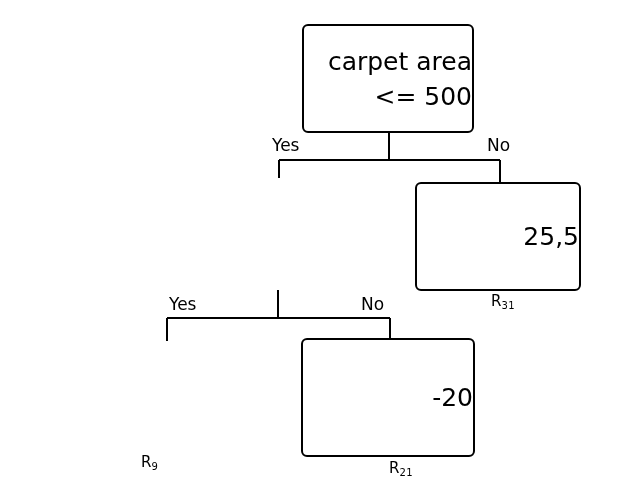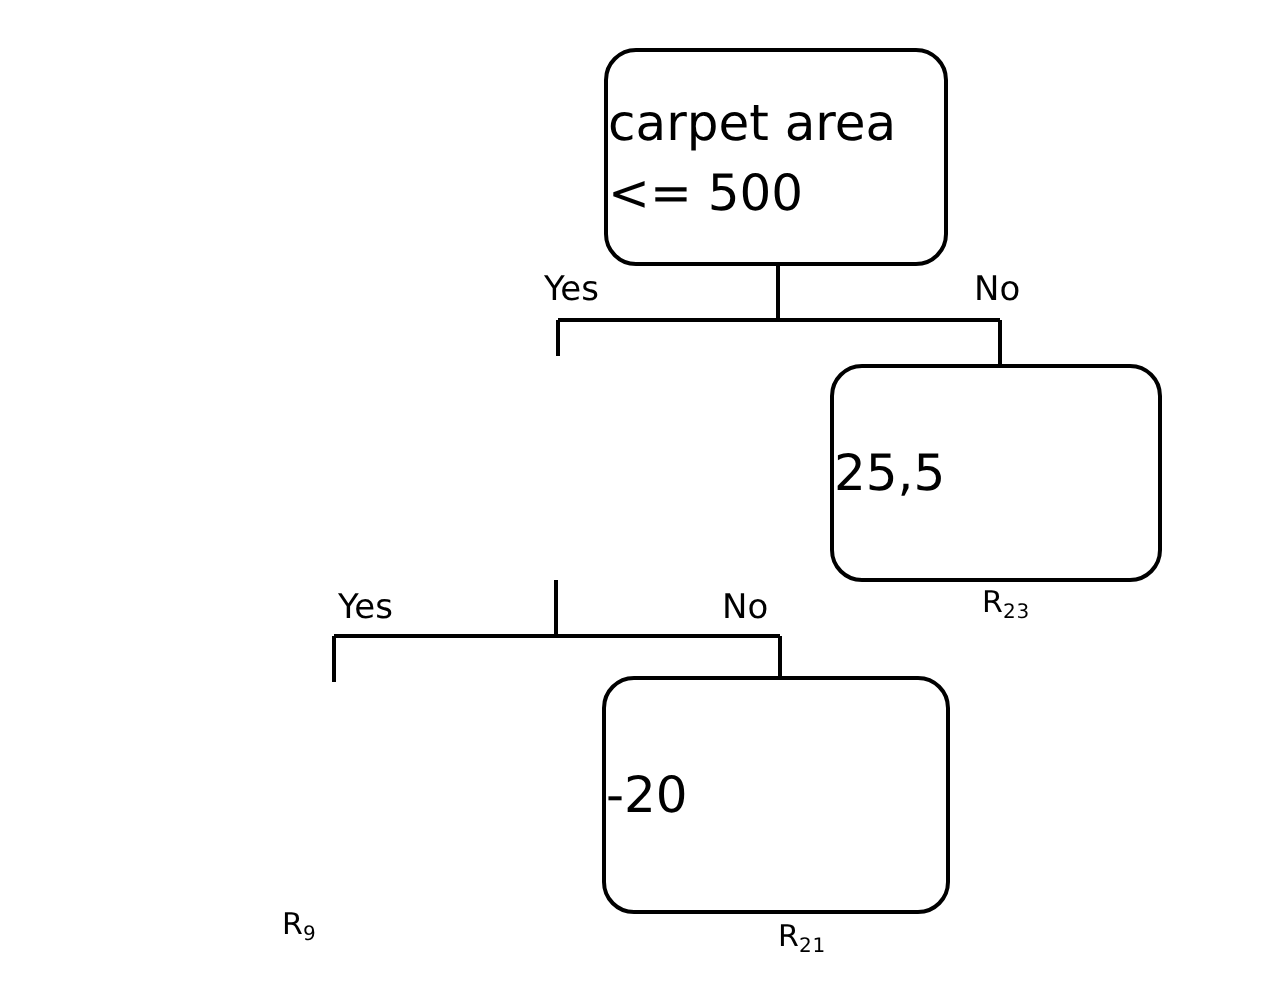--- a/index.html
+++ b/index.html
@@ -27,10 +27,10 @@
     box-sizing: border-box;
     background: #ffffff;
     border: 2.5px solid #000000;
-    border-radius: 16px;
+    border-radius: 6px;
     display: flex;
     flex-direction: column;
-    align-items: flex-start;
+    align-items: flex-end;
     justify-content: center;
     color: #000000;
     z-index: 2;

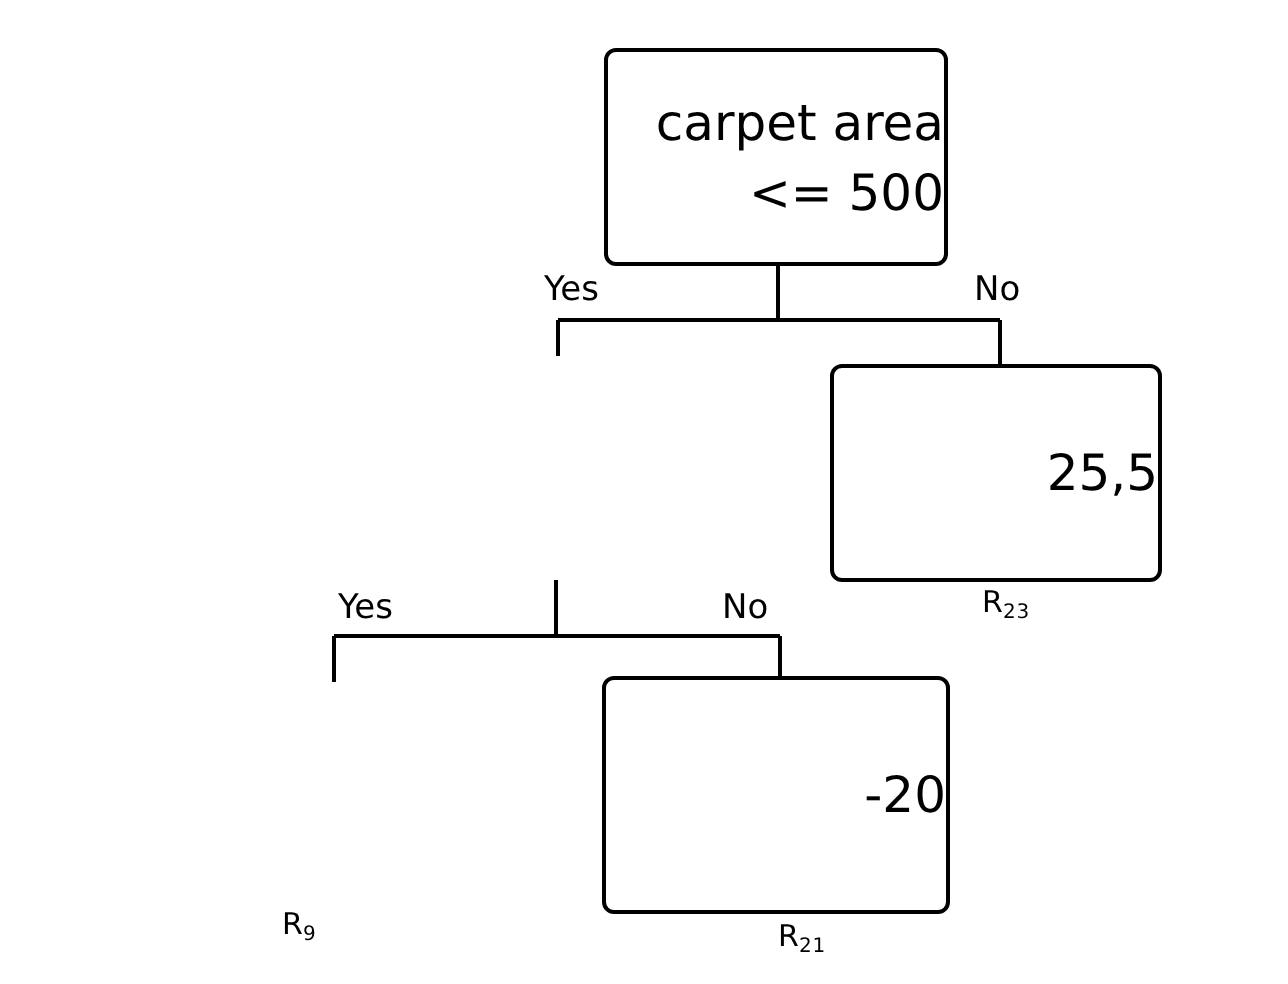--- a/index.html
+++ b/index.html
@@ -109,7 +109,7 @@
   <span class="edge-label" style="left: 169px; top: 294px;">Yes</span>
   <span class="edge-label" style="left: 361px; top: 294px;">No</span>
 
-  <span class="region-label" style="left: 491px; top: 292px;">R<sub>23</sub></span>
+  <span class="region-label" style="left: 491px; top: 292px;">R<sub>31</sub></span>
   <span class="region-label" style="left: 141px; top: 453px;">R<sub>9</sub></span>
   <span class="region-label" style="left: 389px; top: 449px; margin-top: 10px;">R<sub>21</sub></span>
 

